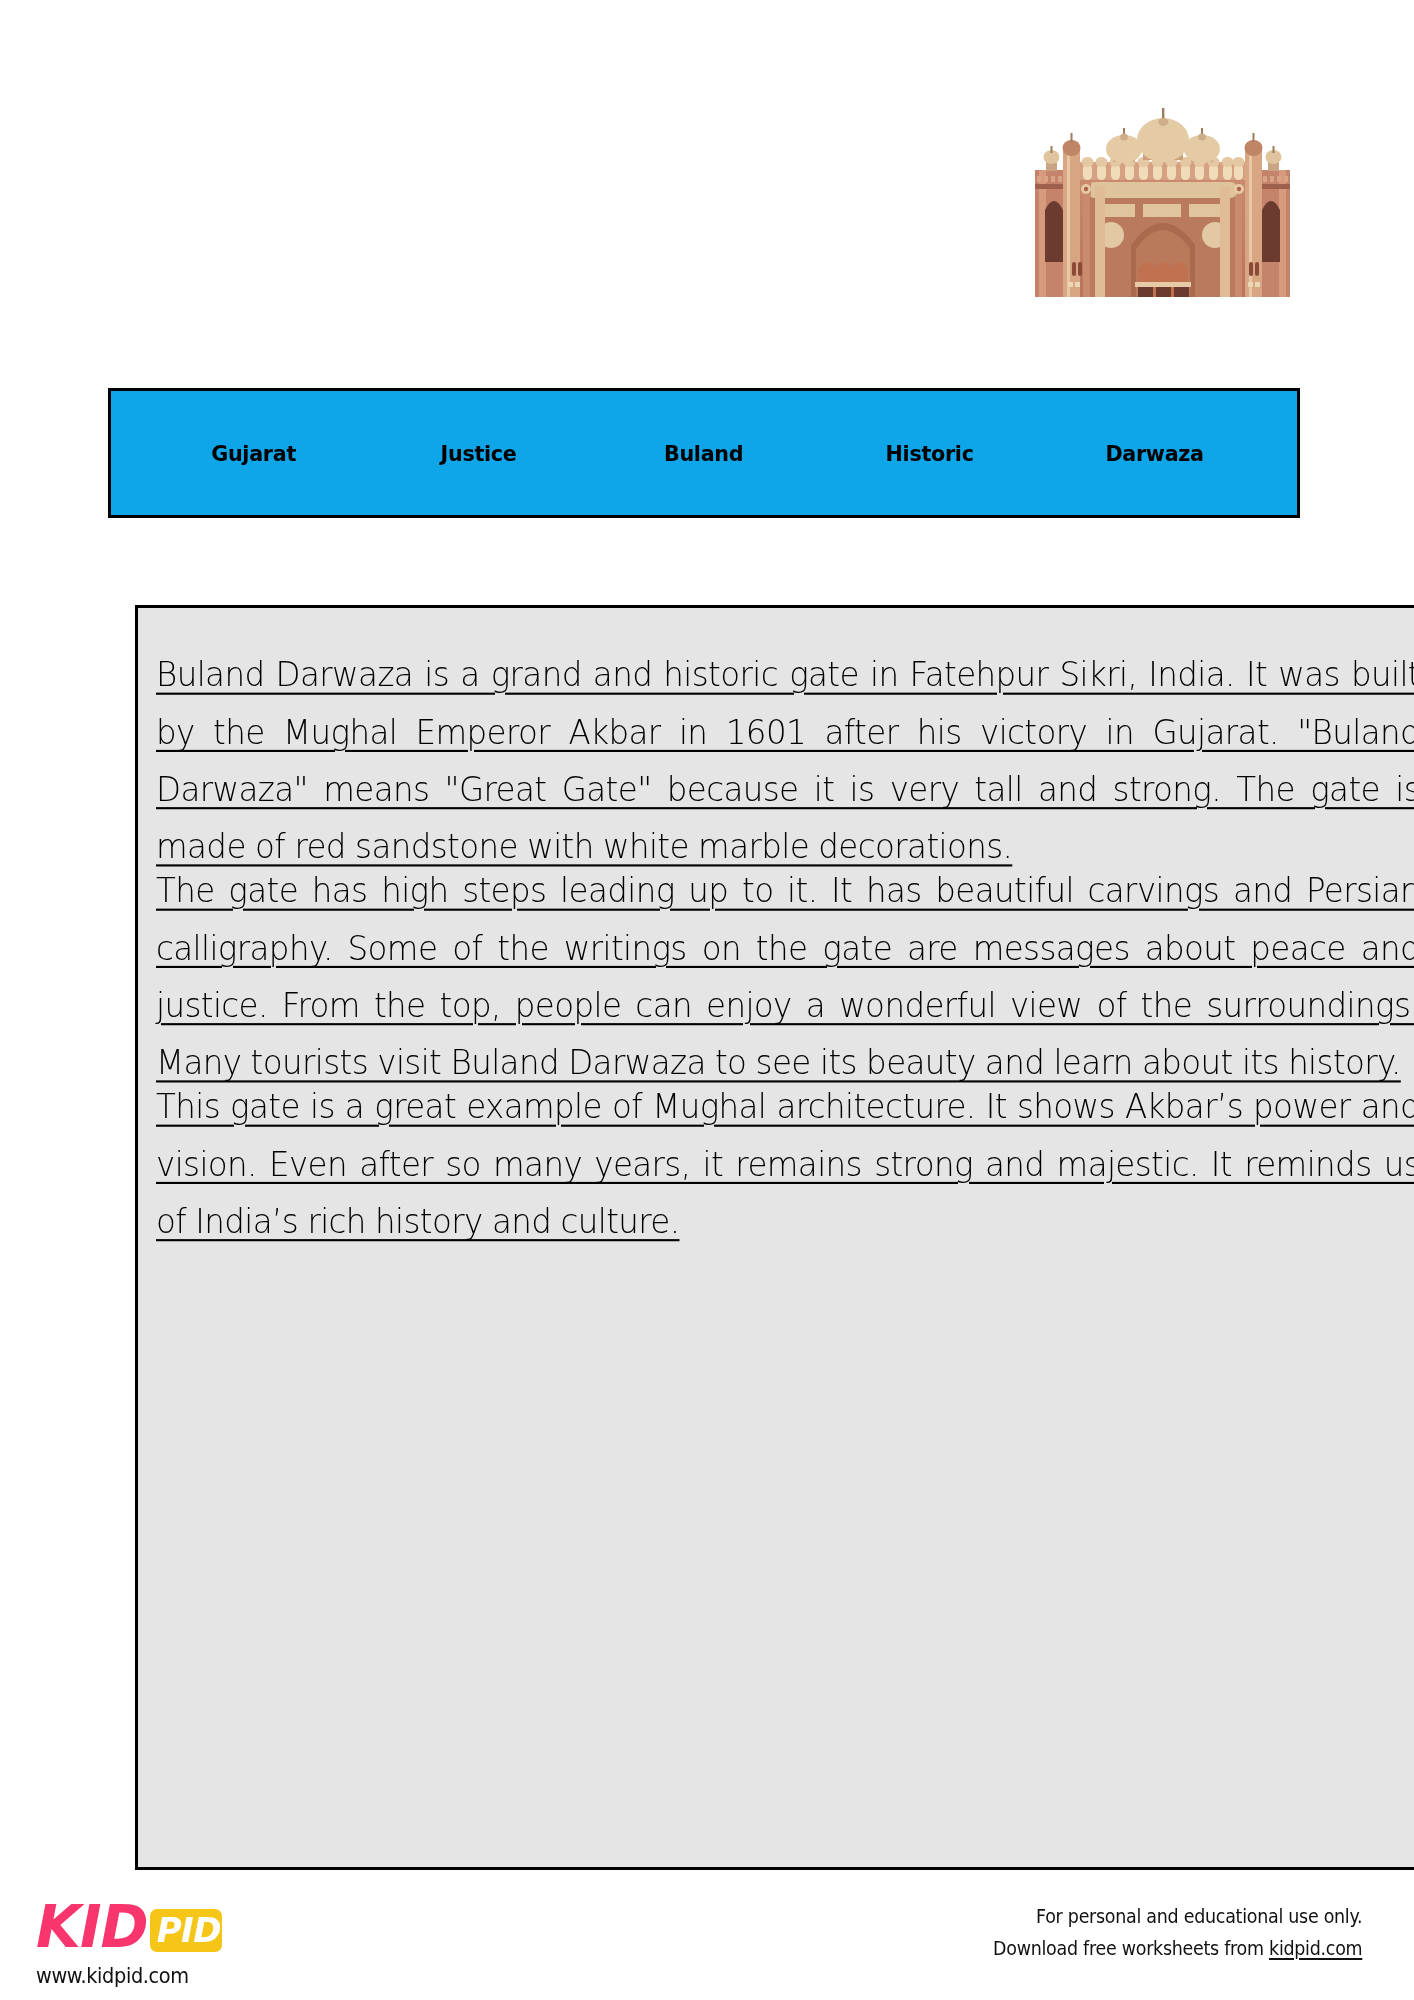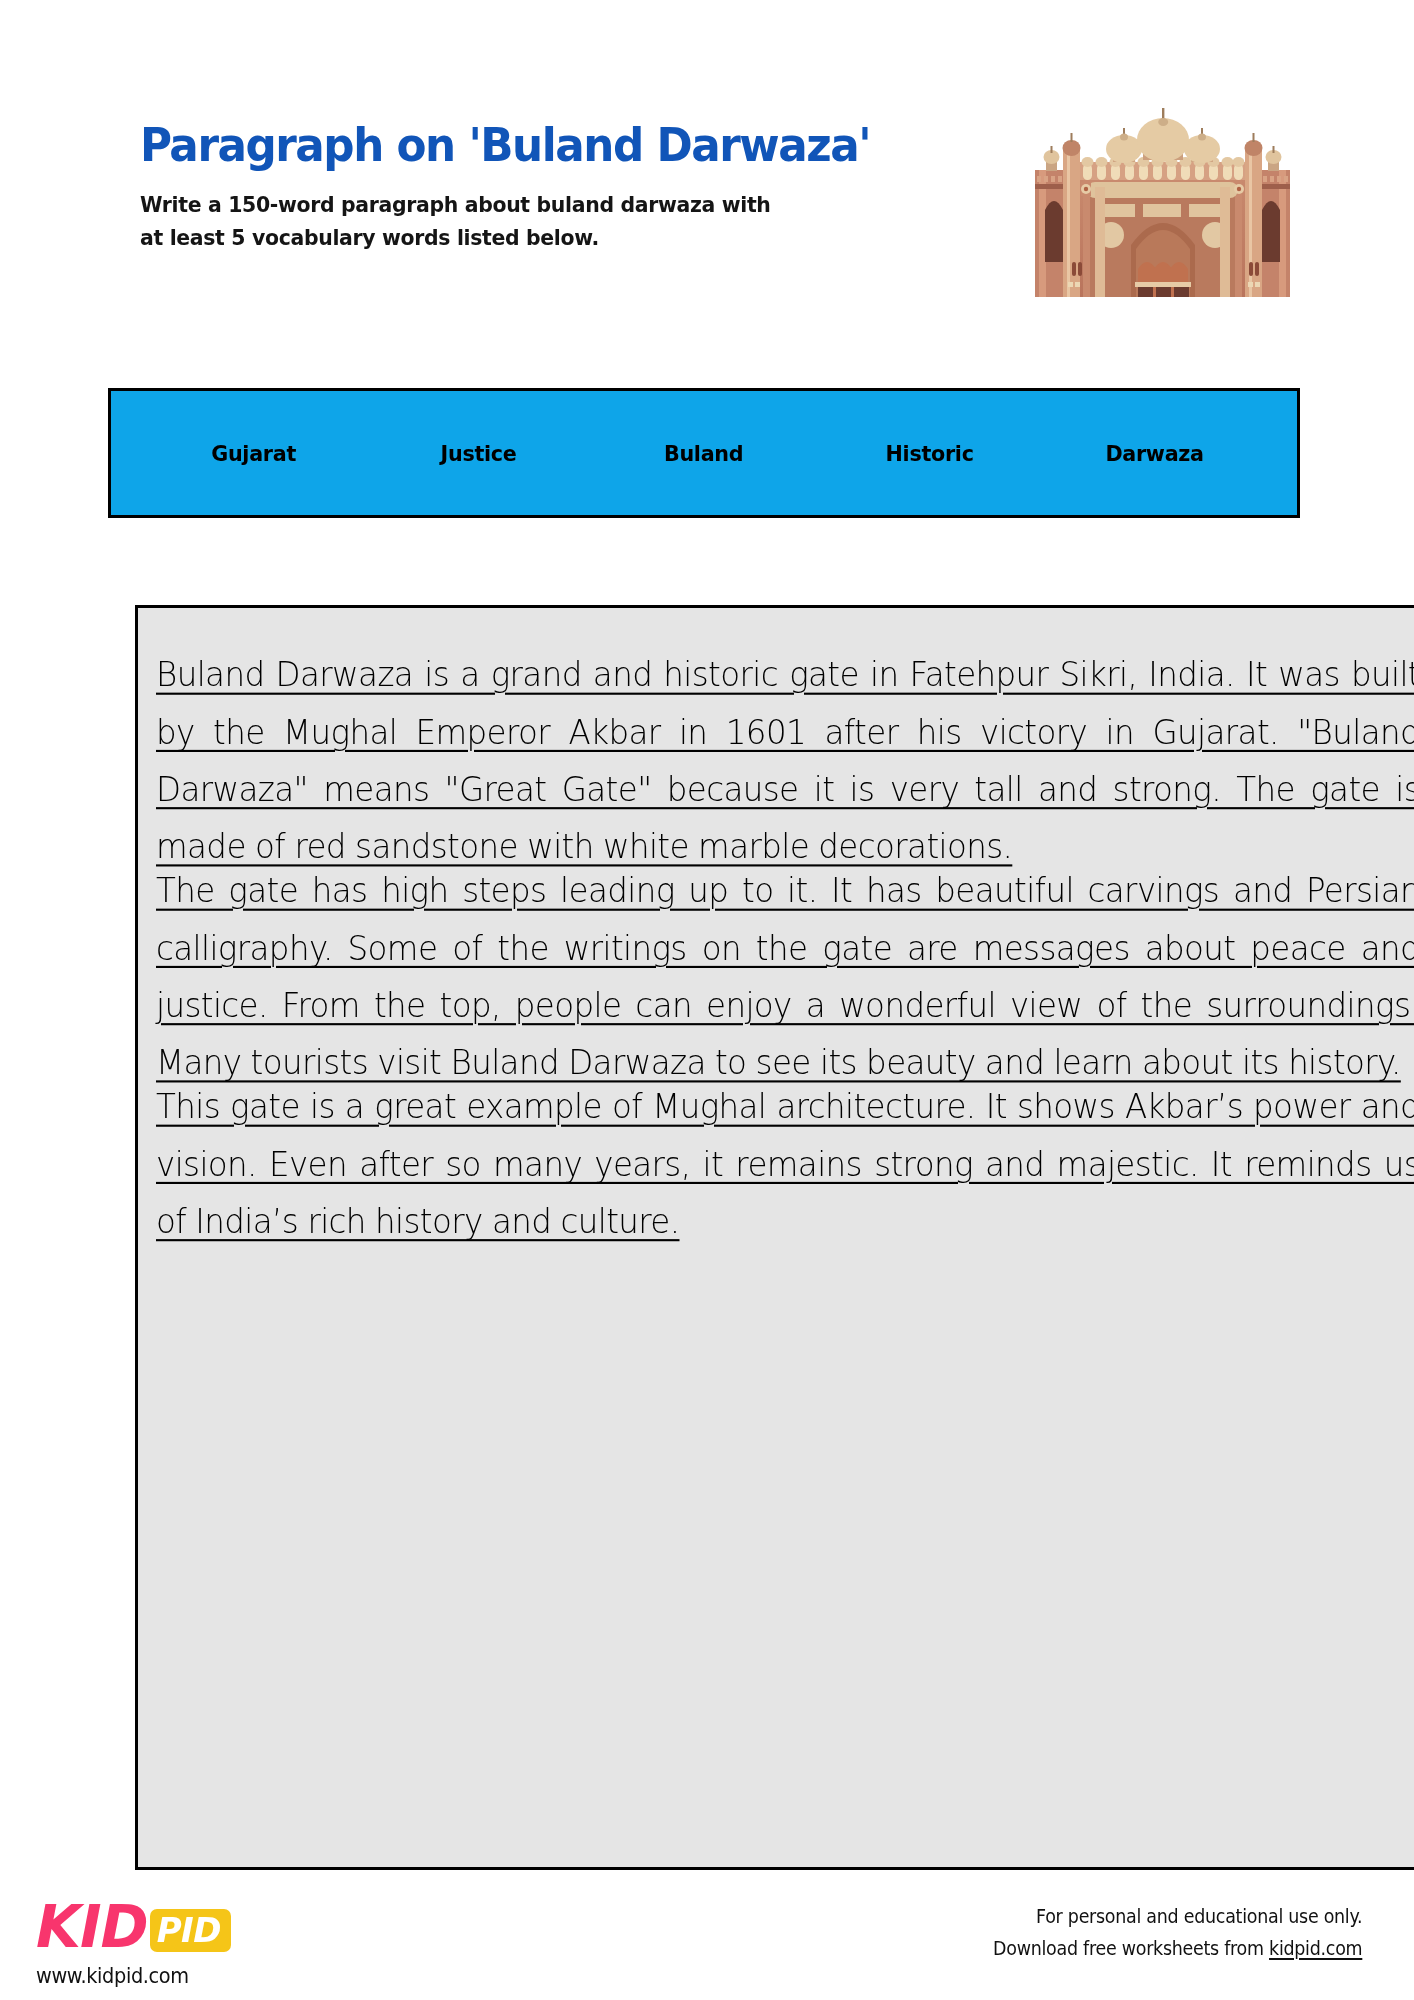--- a/index.html
+++ b/index.html
@@ -209,13 +209,6 @@
 
 <div class="page">
 
-  <div class="header">
-    <div class="title">Paragraph on 'Buland Darwaza'</div>
-    <div class="subtitle">
-      <div>Write a 150-word paragraph about buland darwaza with</div>
-      <div>at least 5 vocabulary words listed below.</div>
-    </div>
-  </div>
 
   <div class="illustration">
     <svg viewBox="0 0 255 205" xmlns="http://www.w3.org/2000/svg">

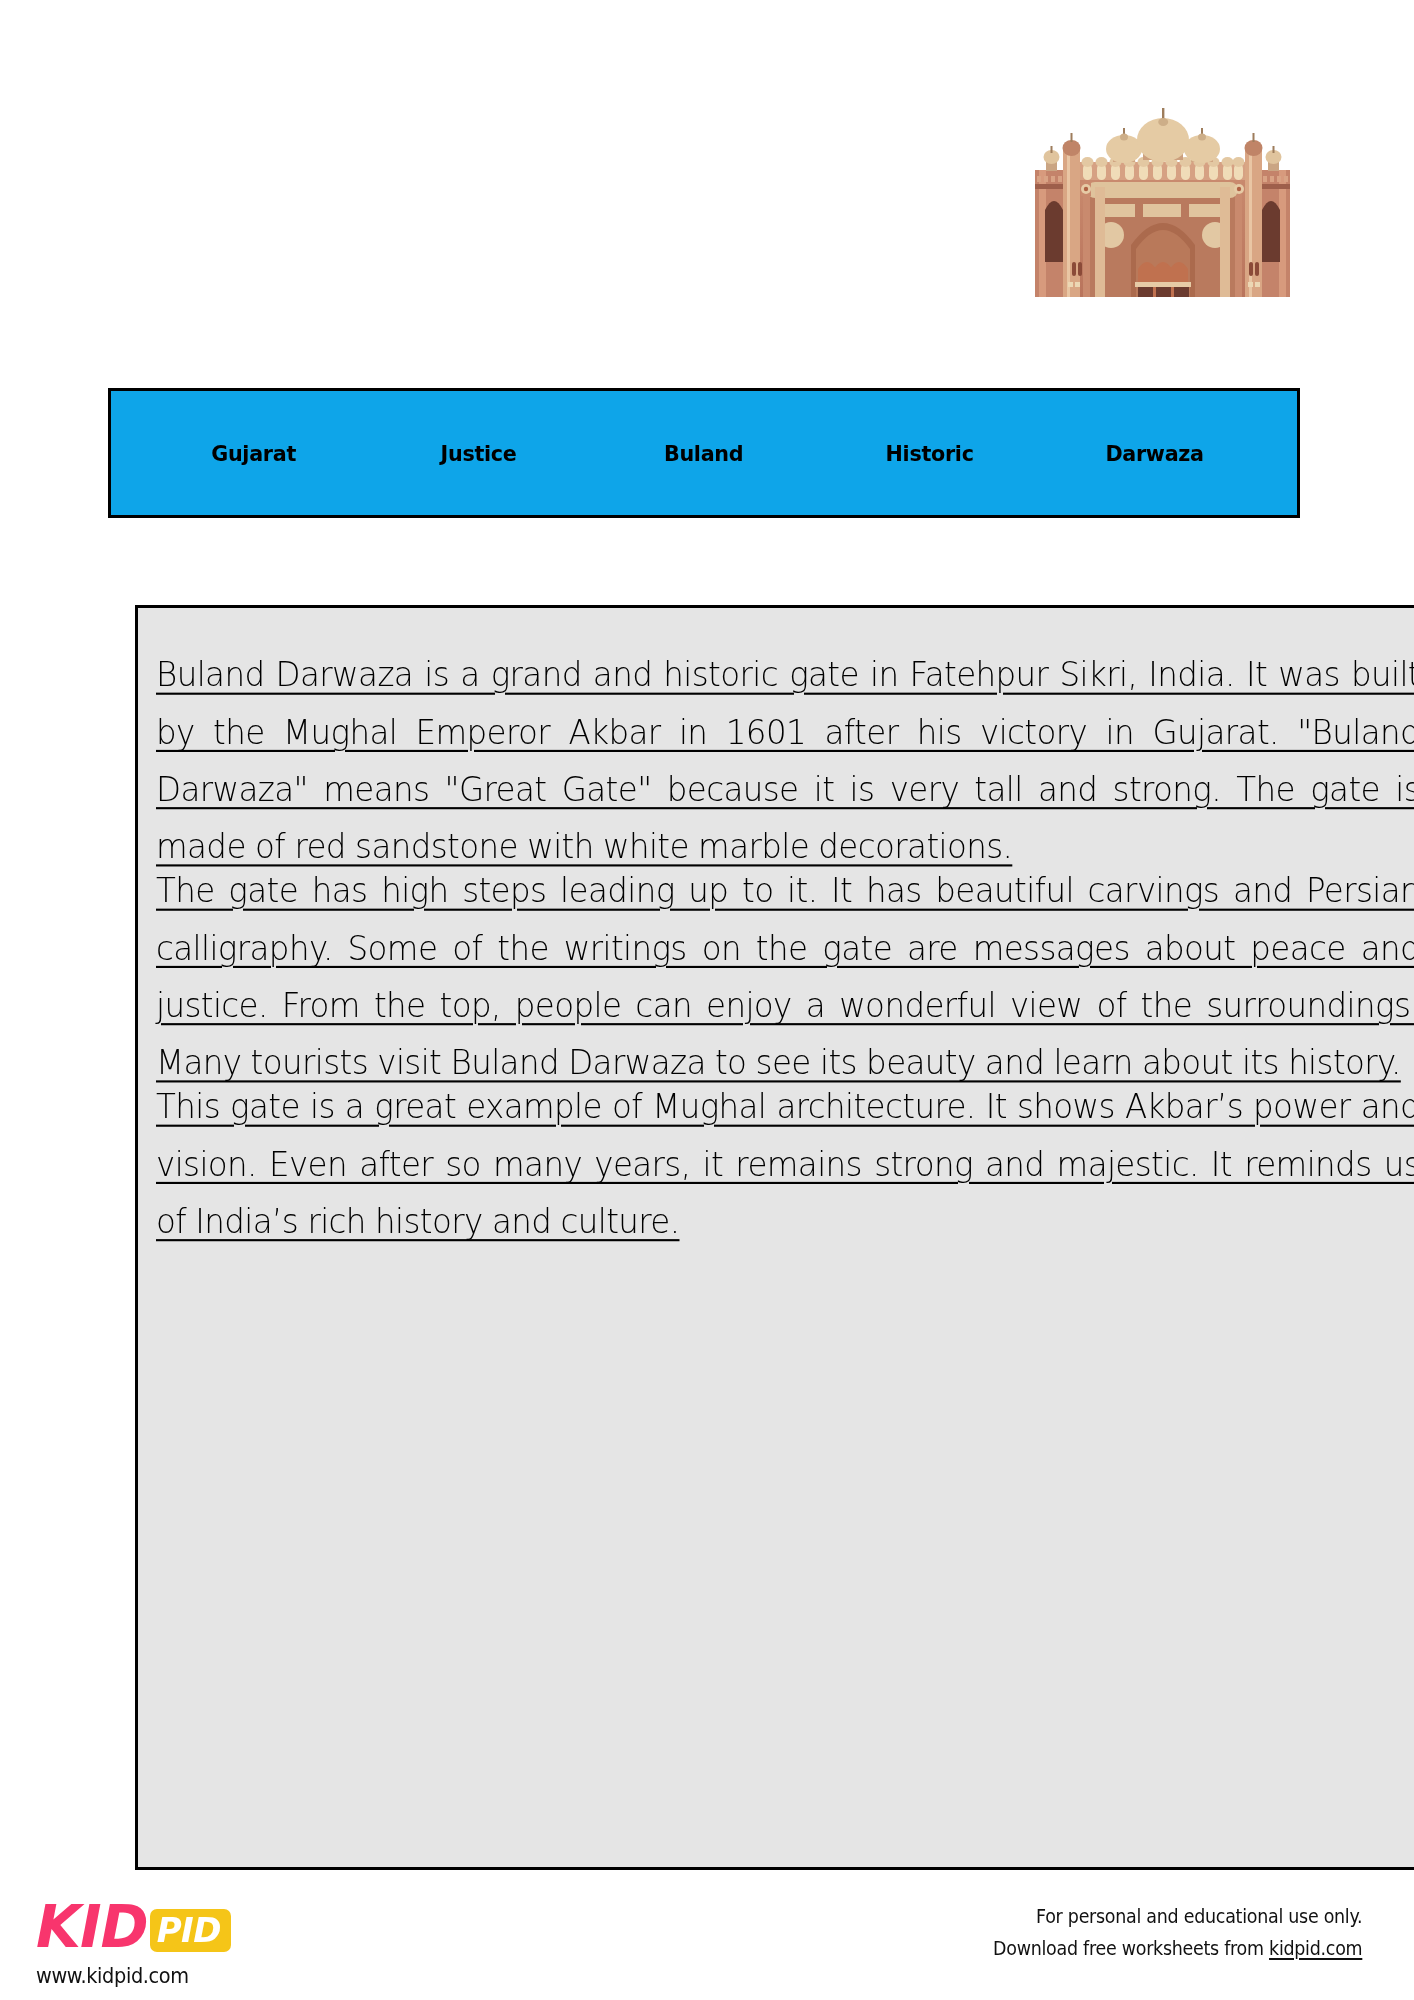--- a/index.html
+++ b/index.html
@@ -168,7 +168,7 @@
     color: #ffffff;
     background: #f5c518;
     border-radius: 7px;
-    padding: 4px 10px 5px 7px;
+    padding: 4px 1px 5px 7px;
     letter-spacing: -0.5px;
     line-height: 1;
     margin-left: 2px;

